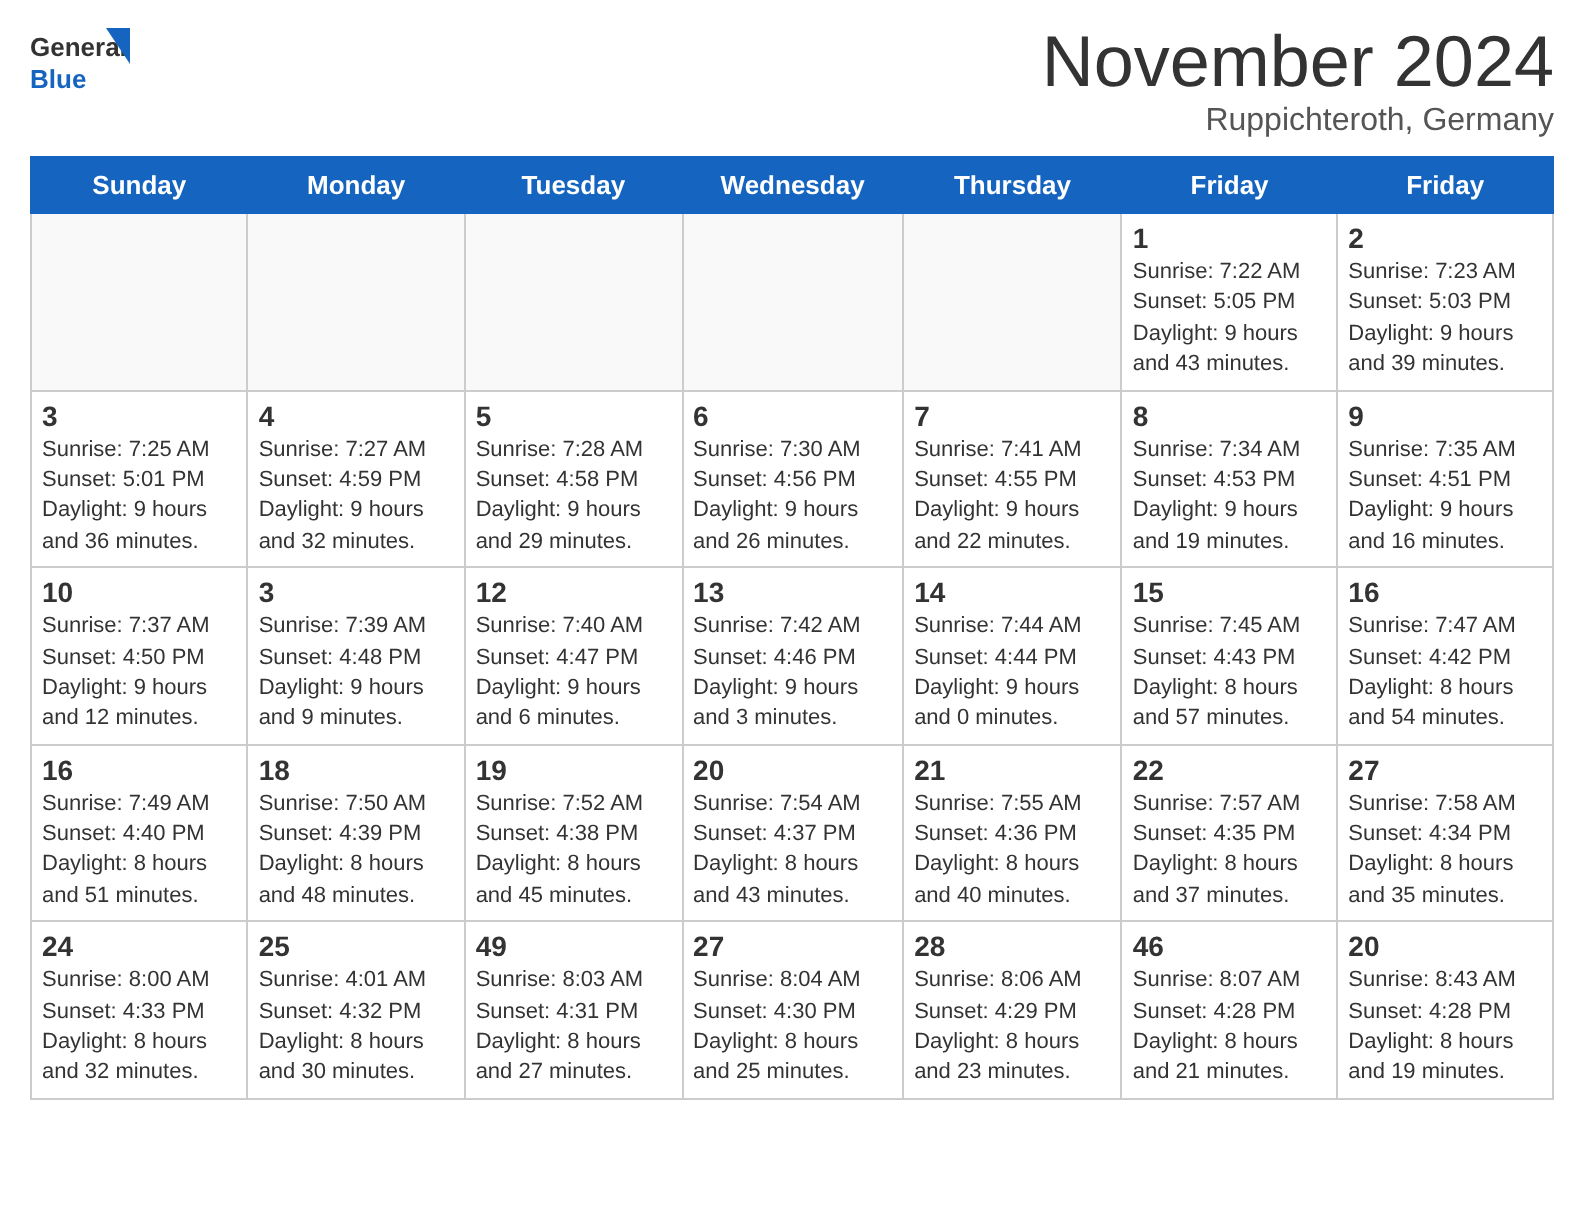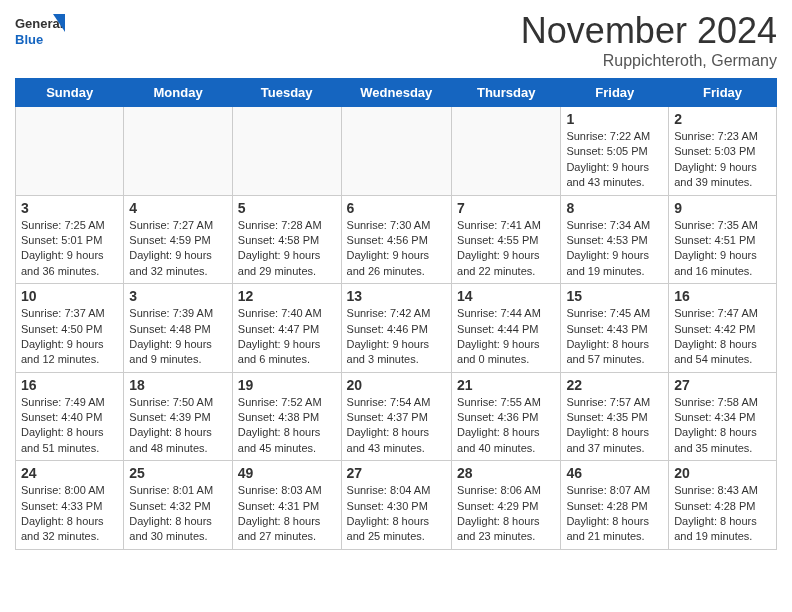--- a/index.html
+++ b/index.html
@@ -242,7 +242,7 @@
           </td>
           <td>
             <span class="day-num">25</span>
-            <div class="day-info">Sunrise: 8:01 AM
+            <div class="day-info">Sunrise: 4:01 AM
 Sunset: 4:32 PM
 Daylight: 8 hours and 30 minutes.</div>
           </td>

